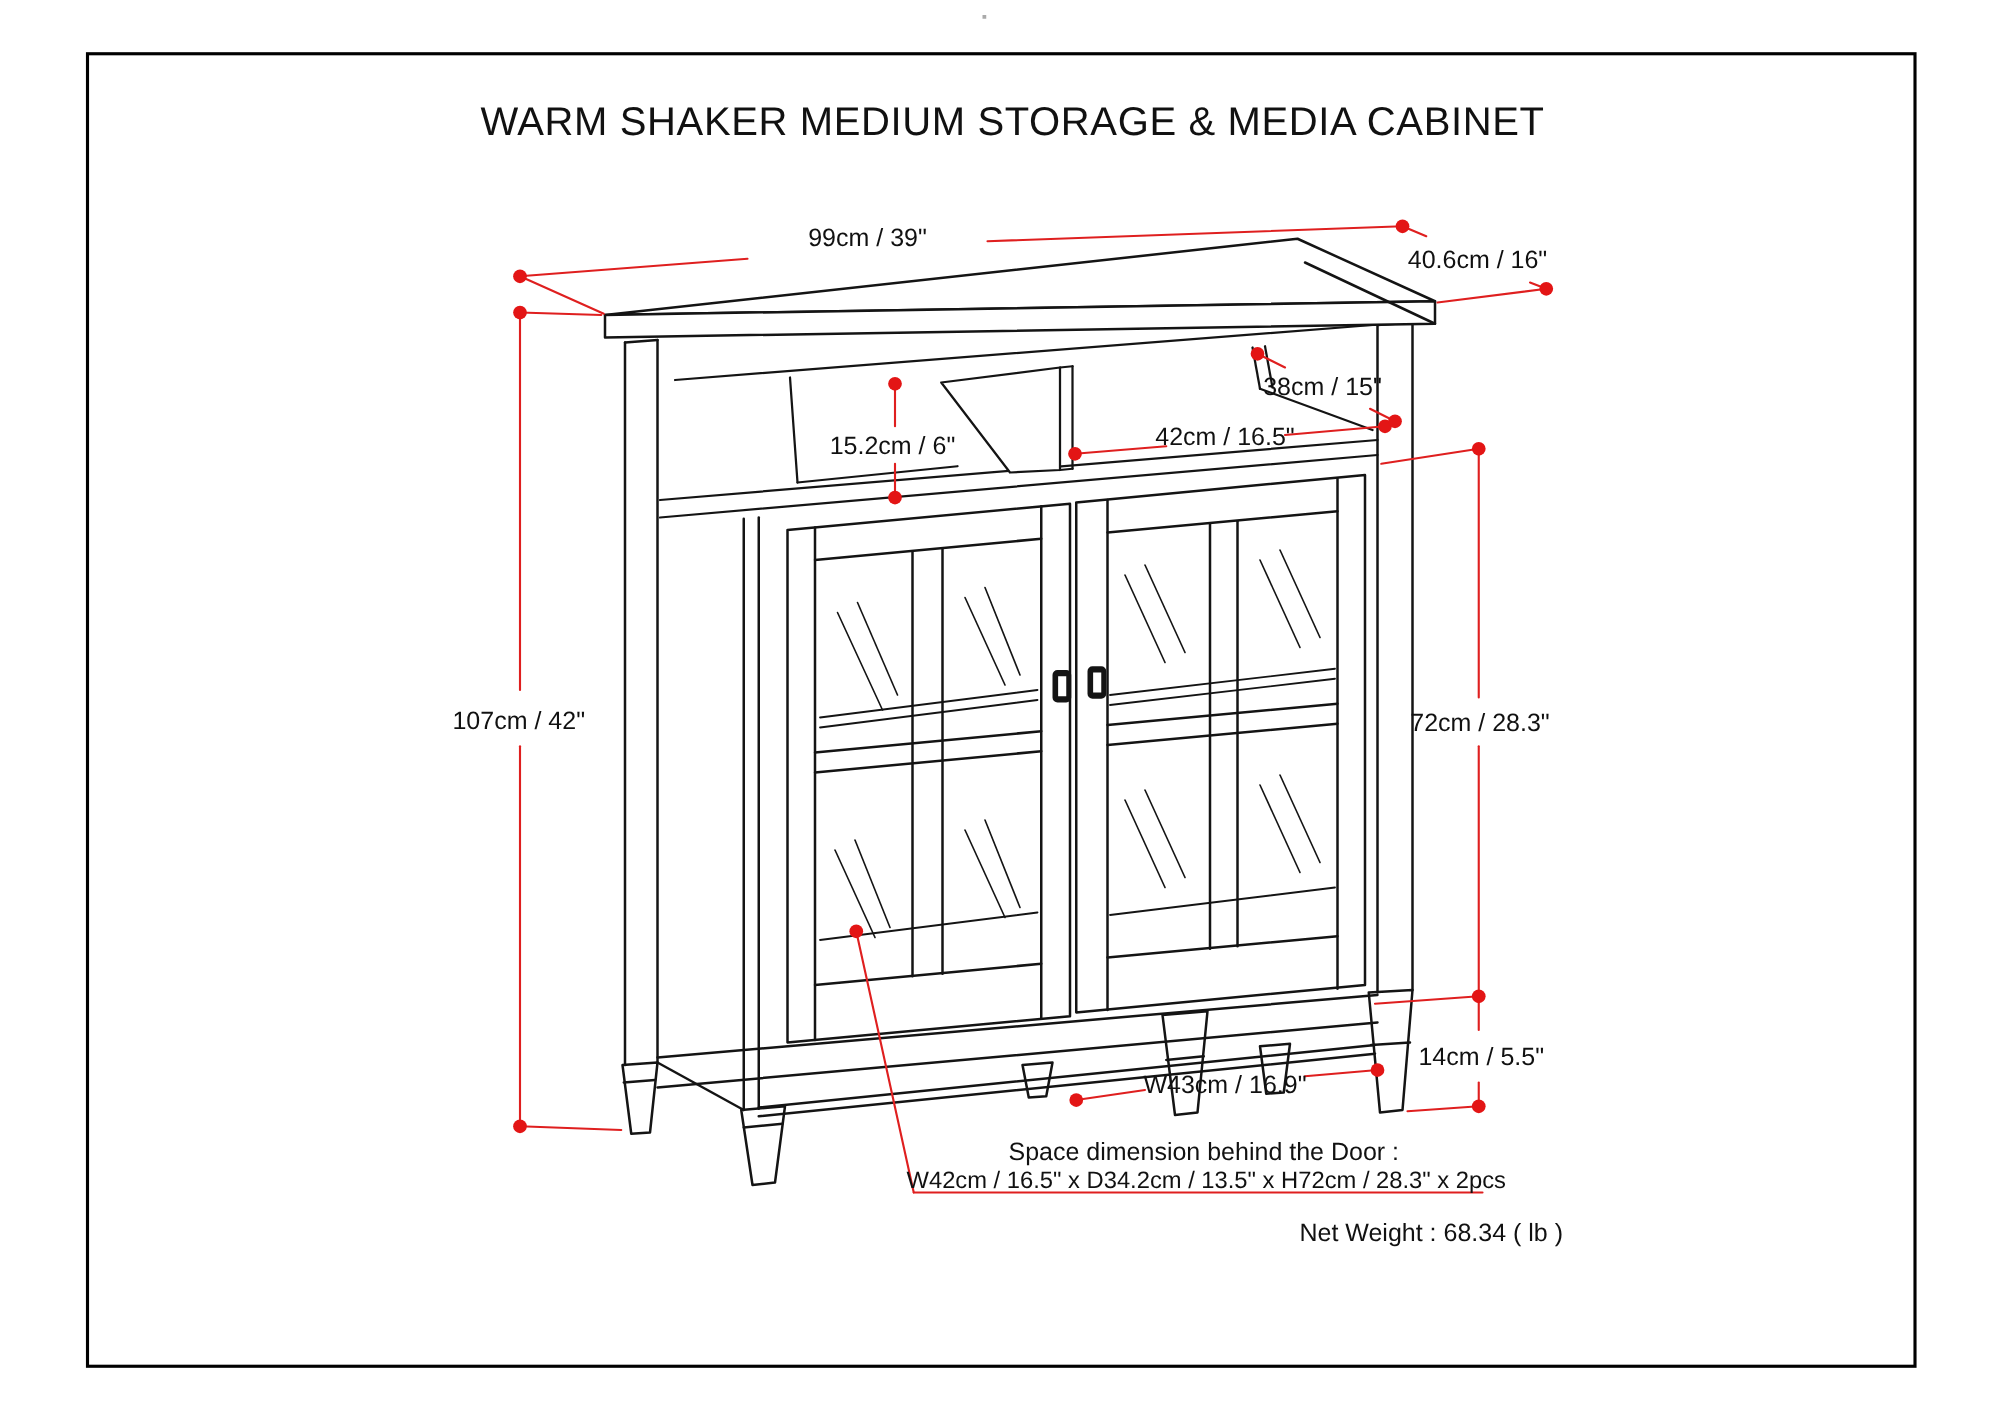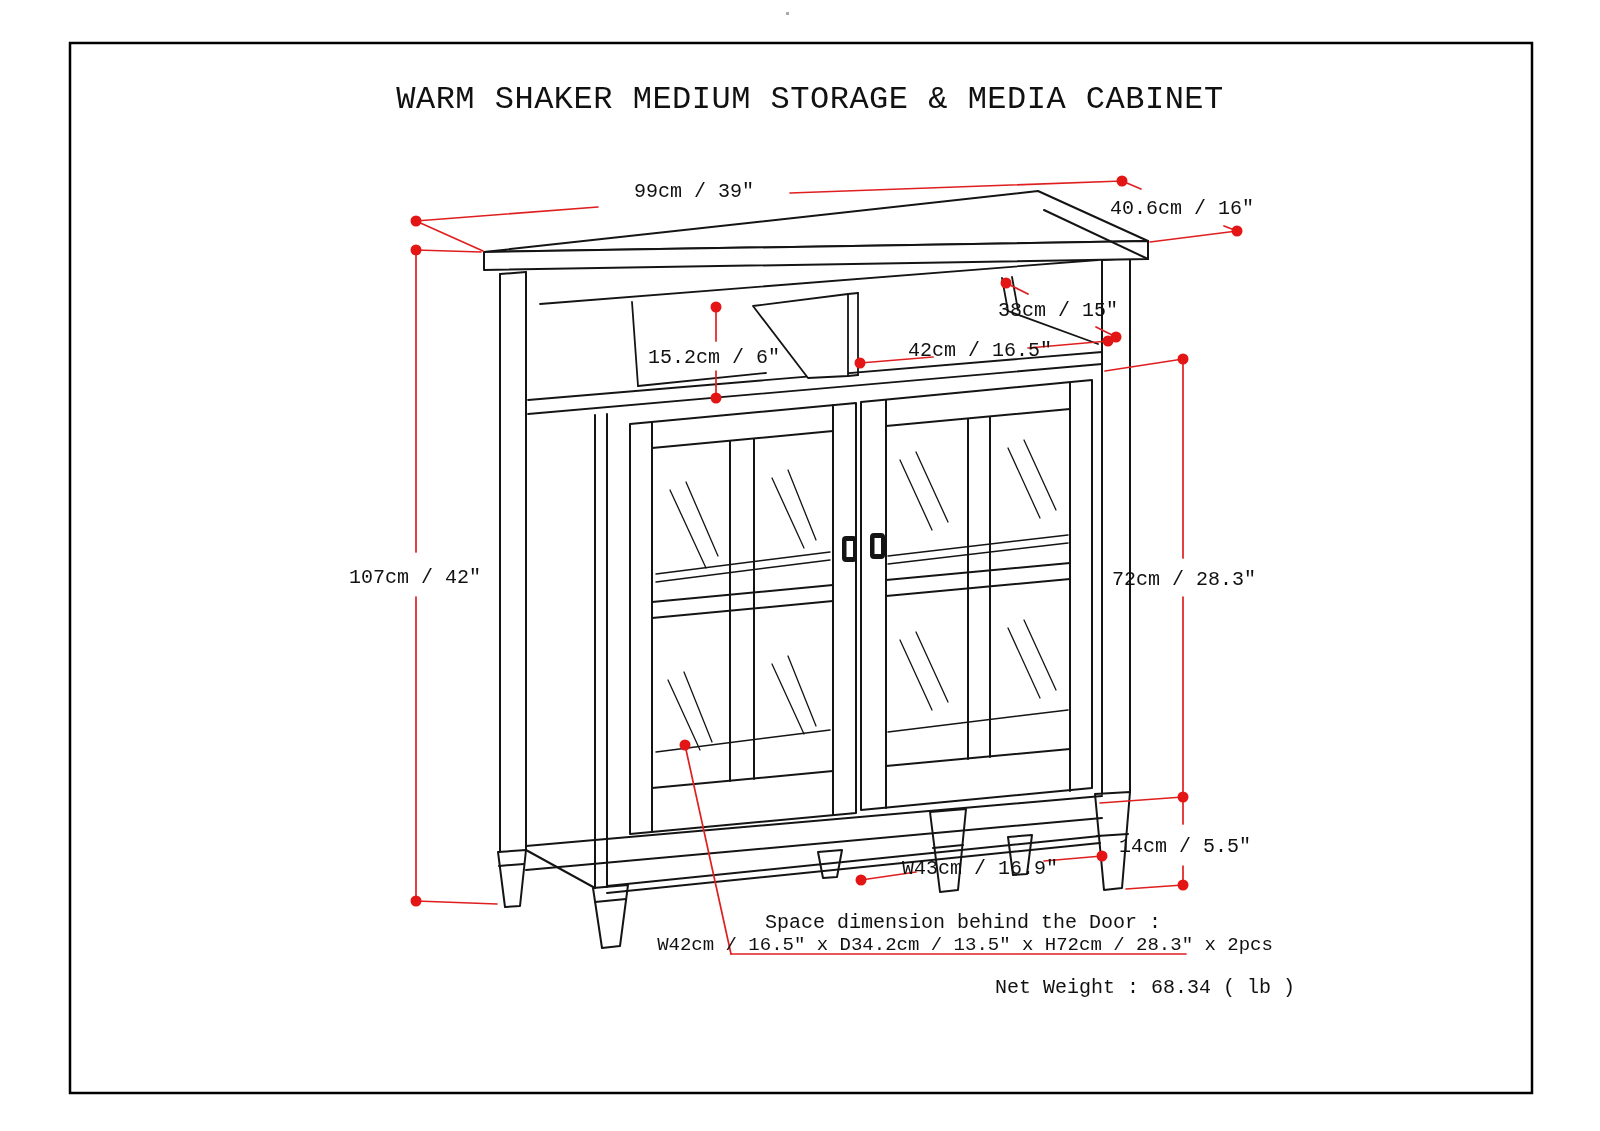--- a/index.html
+++ b/index.html
@@ -4,7 +4,7 @@
 <style>
   html,body{margin:0;padding:0;background:#ffffff;}
   .sheet{position:relative;width:1600px;height:1131px;background:#ffffff;overflow:hidden;
-         font-family:Liberation Mono, monospace;}
+         font-family:Liberation Sans, sans-serif;}
   svg{position:absolute;left:0;top:0;}
   text{fill:#111111;}
   .dim-label{font-size:20px;}

